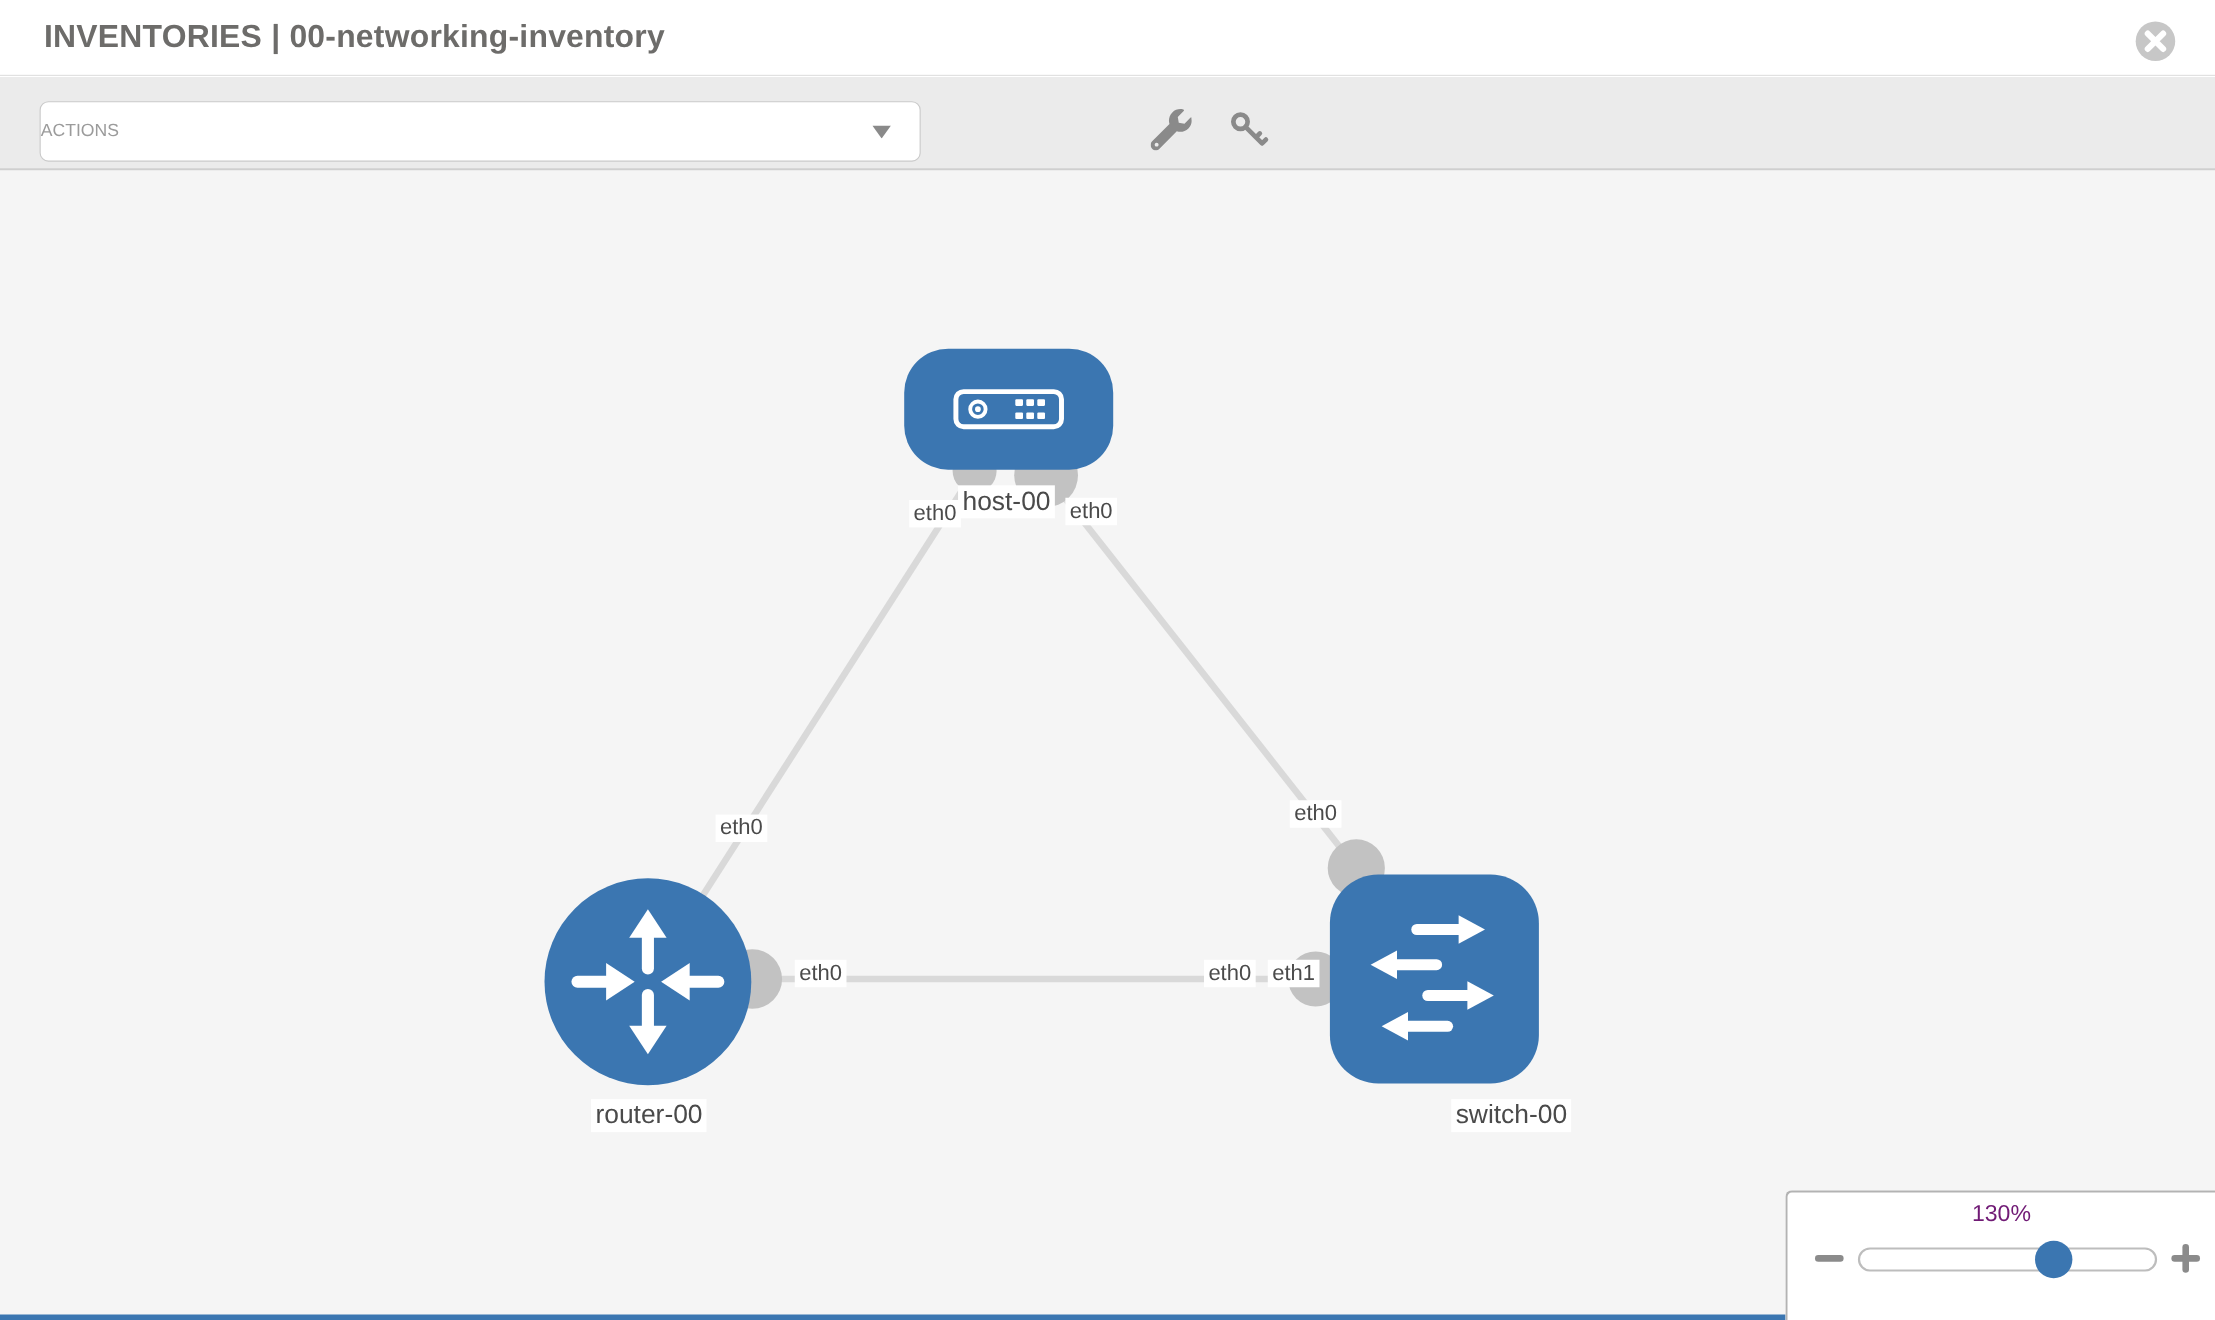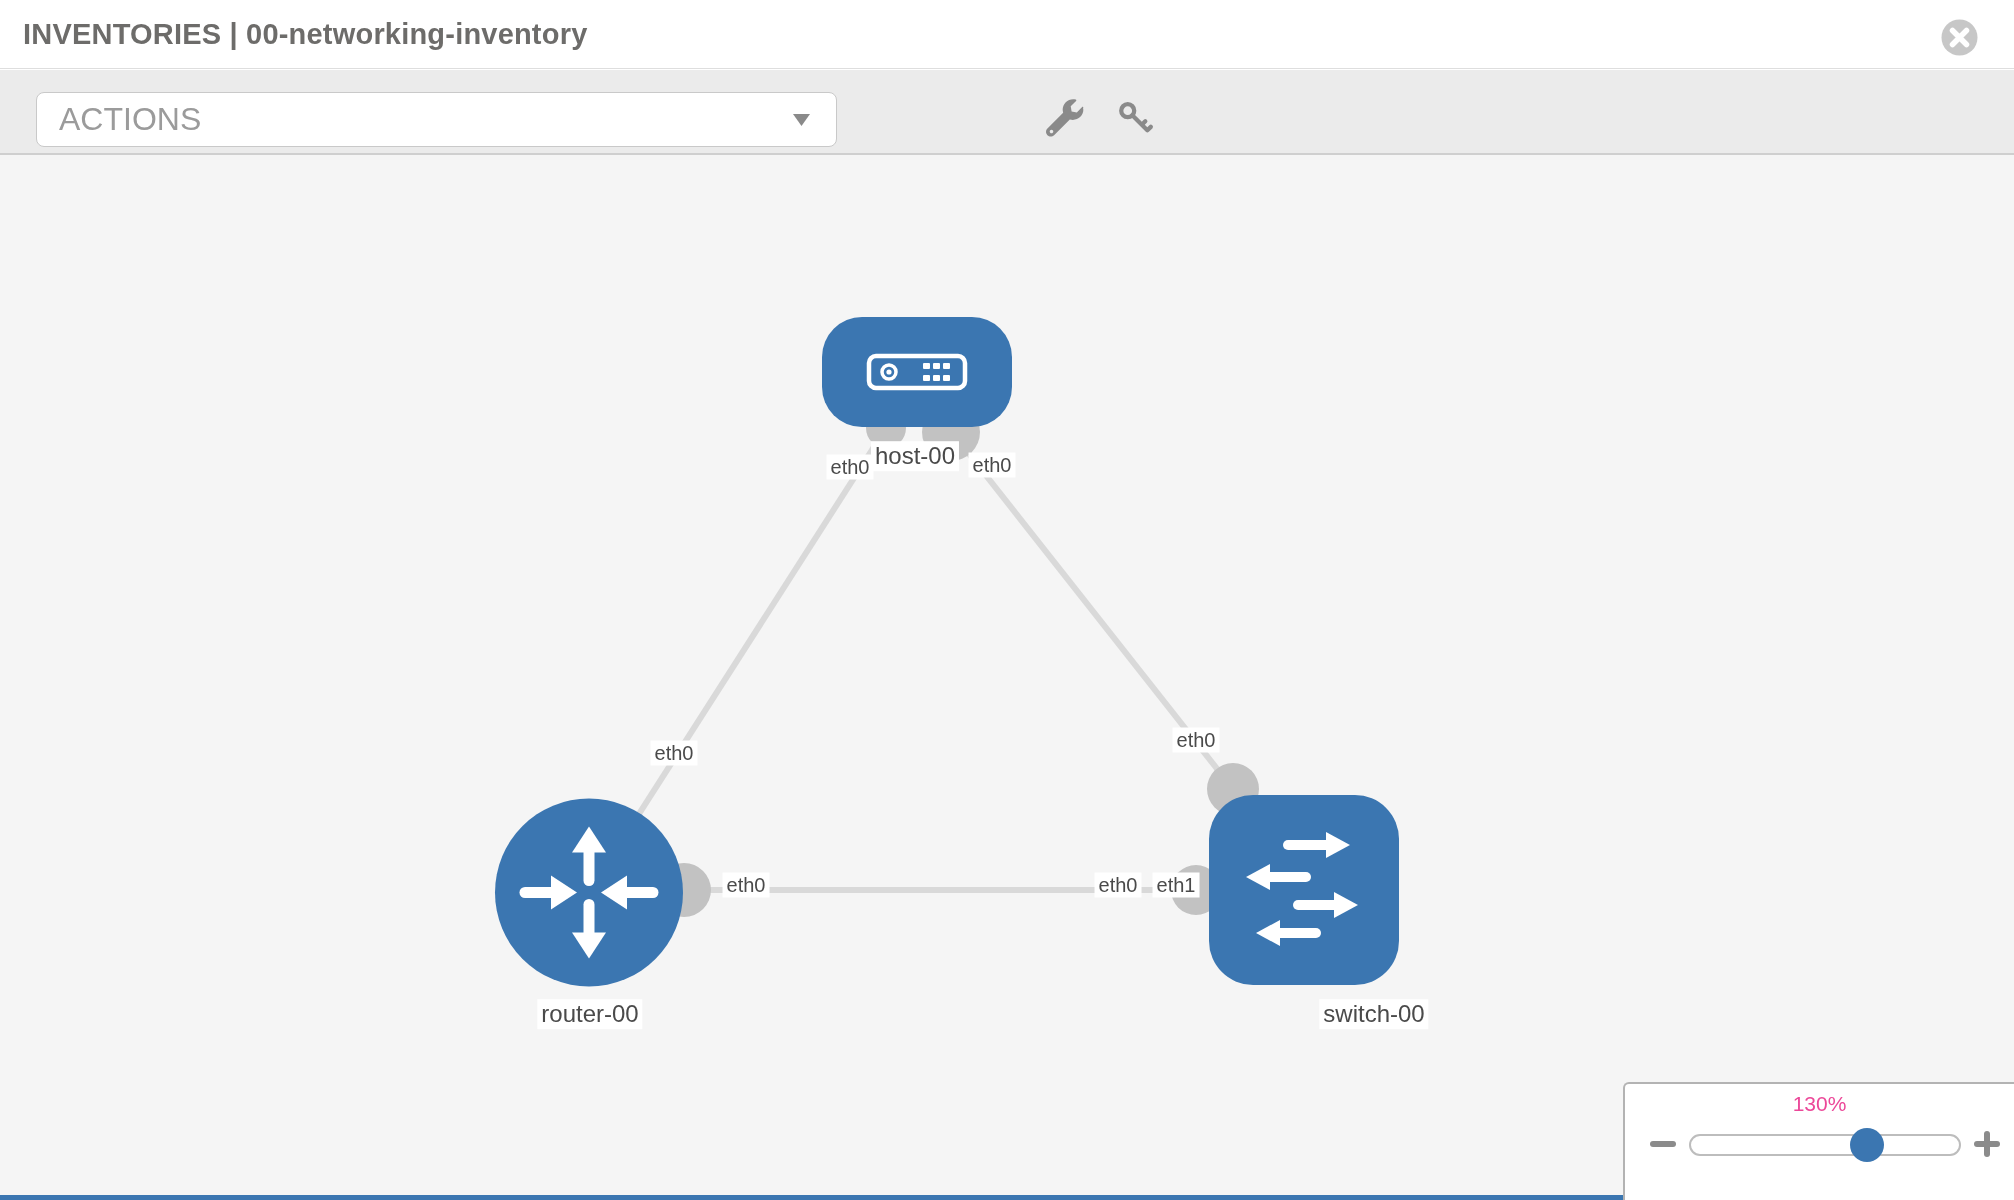--- a/index.html
+++ b/index.html
@@ -16,7 +16,7 @@
   
   .header{position:absolute;left:0;top:0;width:2014px;height:69px;background:#fff;
     border-bottom:1px solid #dedede;display:flex;align-items:center;}
-  .title{padding-left:23px;font-size:29px;font-weight:700;color:var(--title-gray);letter-spacing:.2px;}
+  .title{padding-left:40px;font-size:29px;font-weight:700;color:var(--title-gray);letter-spacing:.2px;}
   .close-btn{position:absolute;right:36px;top:19px;width:37px;height:37px;cursor:pointer;}
 
   

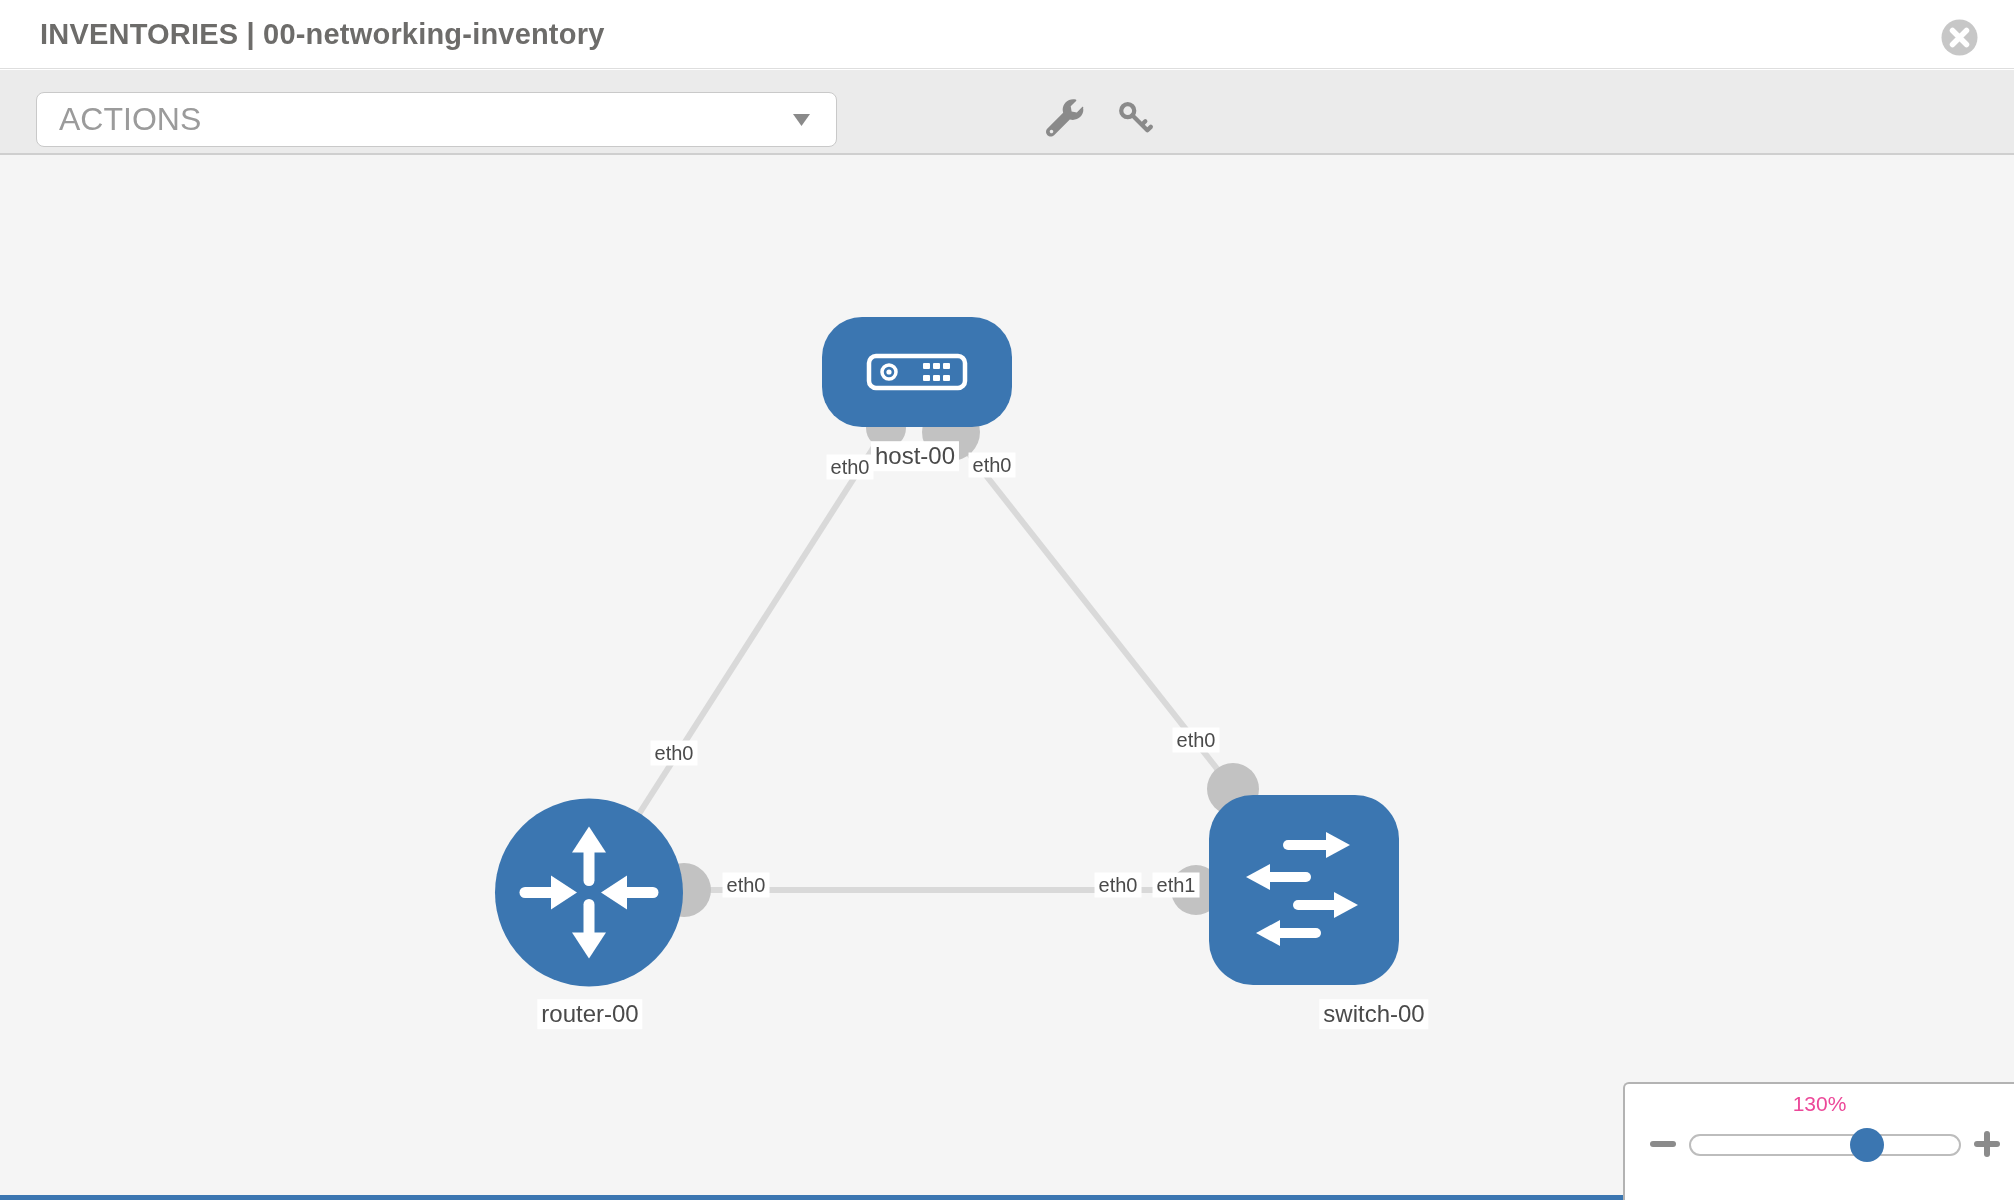--- a/index.html
+++ b/index.html
@@ -26,7 +26,7 @@
     border-radius:8px;display:flex;align-items:center;cursor:pointer;}
   .select-actions{left:36px;width:801px;}
   .select-search{left:1184px;width:795px;}
-  .select .sel-label{margin-left:22px;font-size:32px;color:var(--placeholder-gray);}
+  .select .sel-label{font-size:16px;color:var(--placeholder-gray);}
   .select .caret{position:absolute;right:26px;top:50%;transform:translateY(-50%);}
   .tool-icon{position:absolute;top:29px;width:38px;height:38px;cursor:pointer;}
   .icon-wrench{left:1046px;}

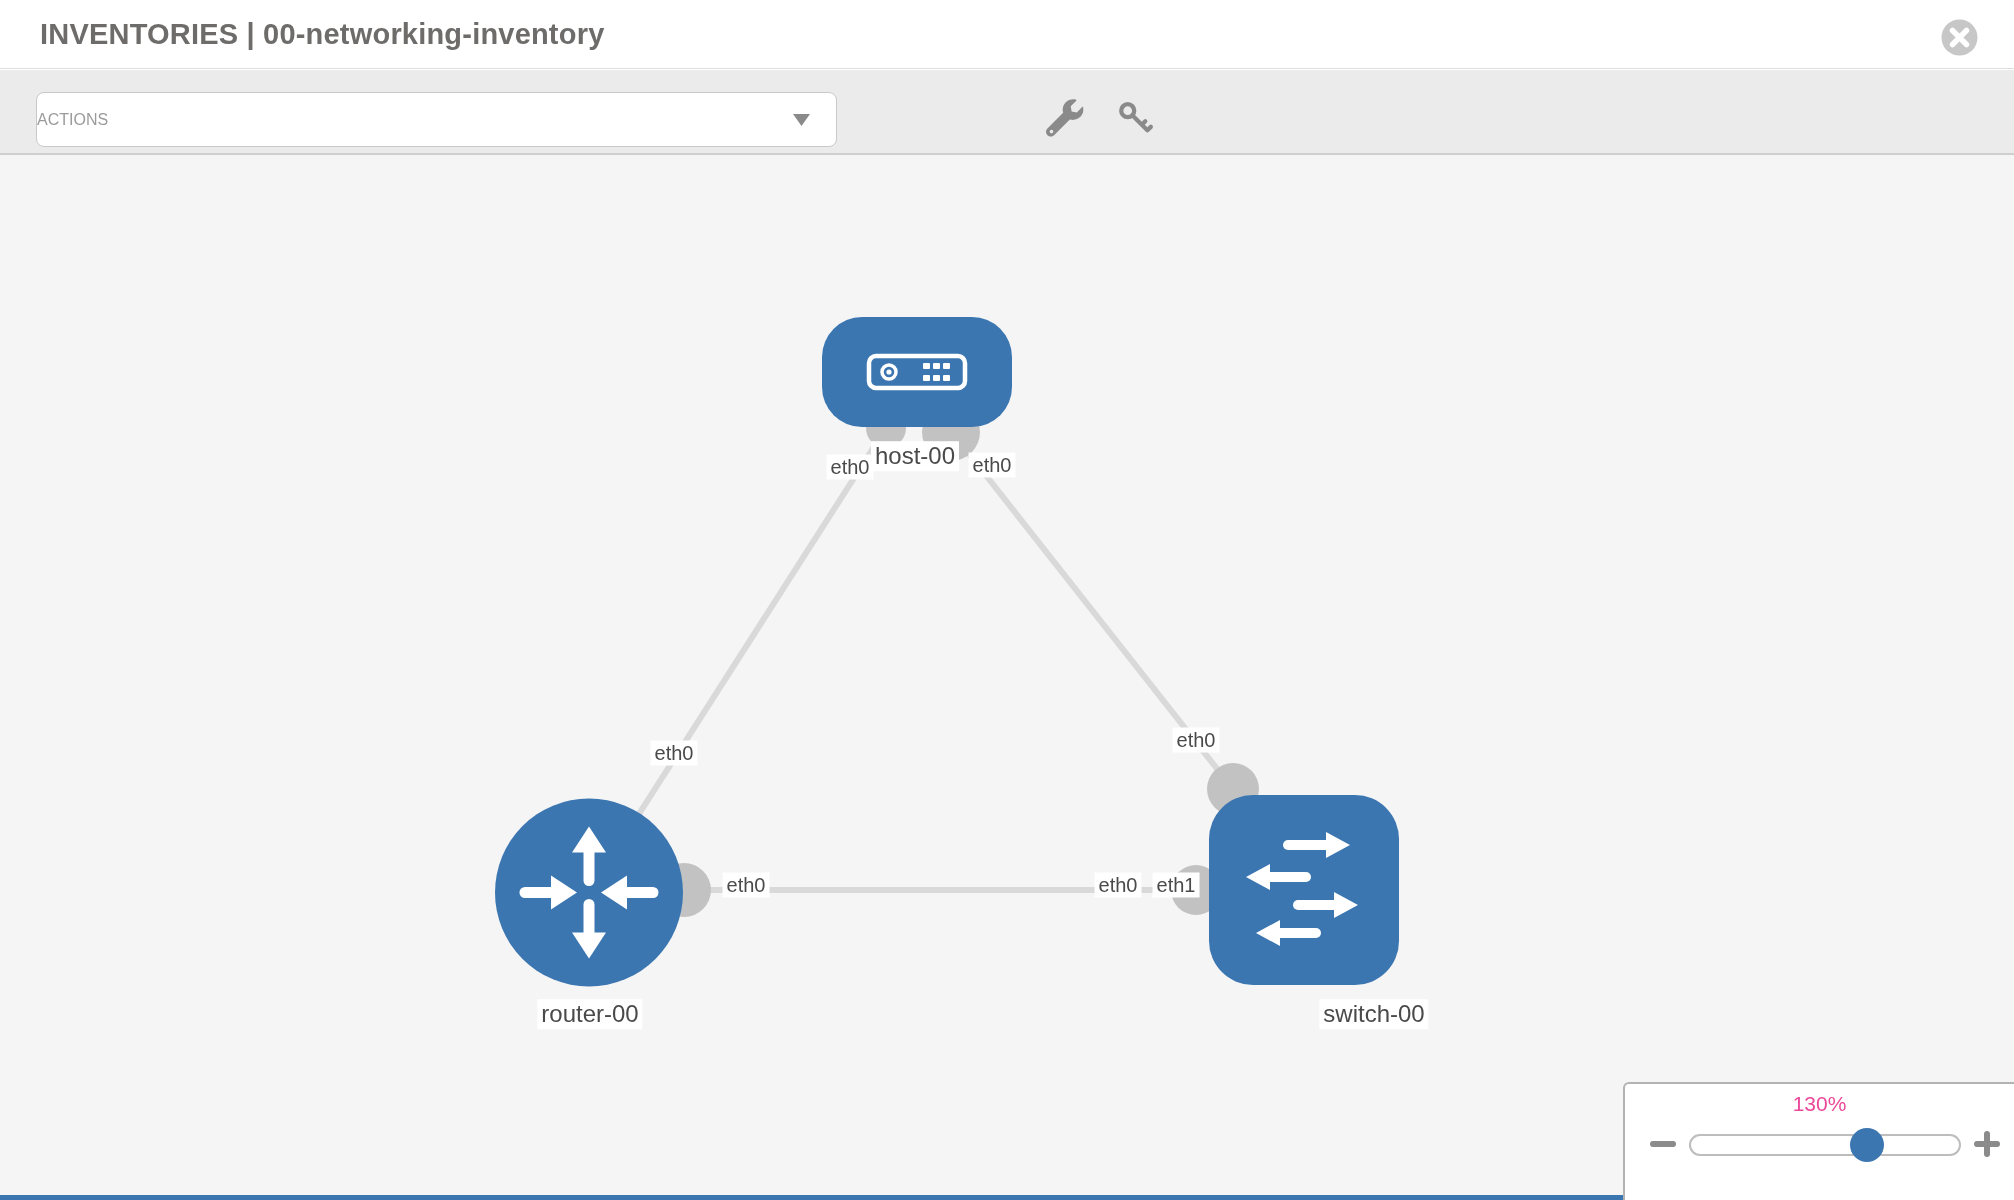--- a/index.html
+++ b/index.html
@@ -46,7 +46,7 @@
   .zoom-panel{position:absolute;left:1623px;top:927px;width:391px;height:118px;background:#fff;
     border-top:2px solid #b3b3b3;border-left:2px solid #b3b3b3;border-top-left-radius:6px;}
   .zoom-level{position:absolute;left:0;top:8px;width:100%;text-align:center;
-    font-size:21px;color:#ec4899;}
+    font-size:21px;color:#701a75;}
   .zoom-minus{position:absolute;left:24px;top:46px;cursor:pointer;}
   .zoom-plus{position:absolute;left:348px;top:46px;cursor:pointer;}
   .zoom-track{position:absolute;left:64px;top:50px;width:272px;height:22px;background:#fff;

